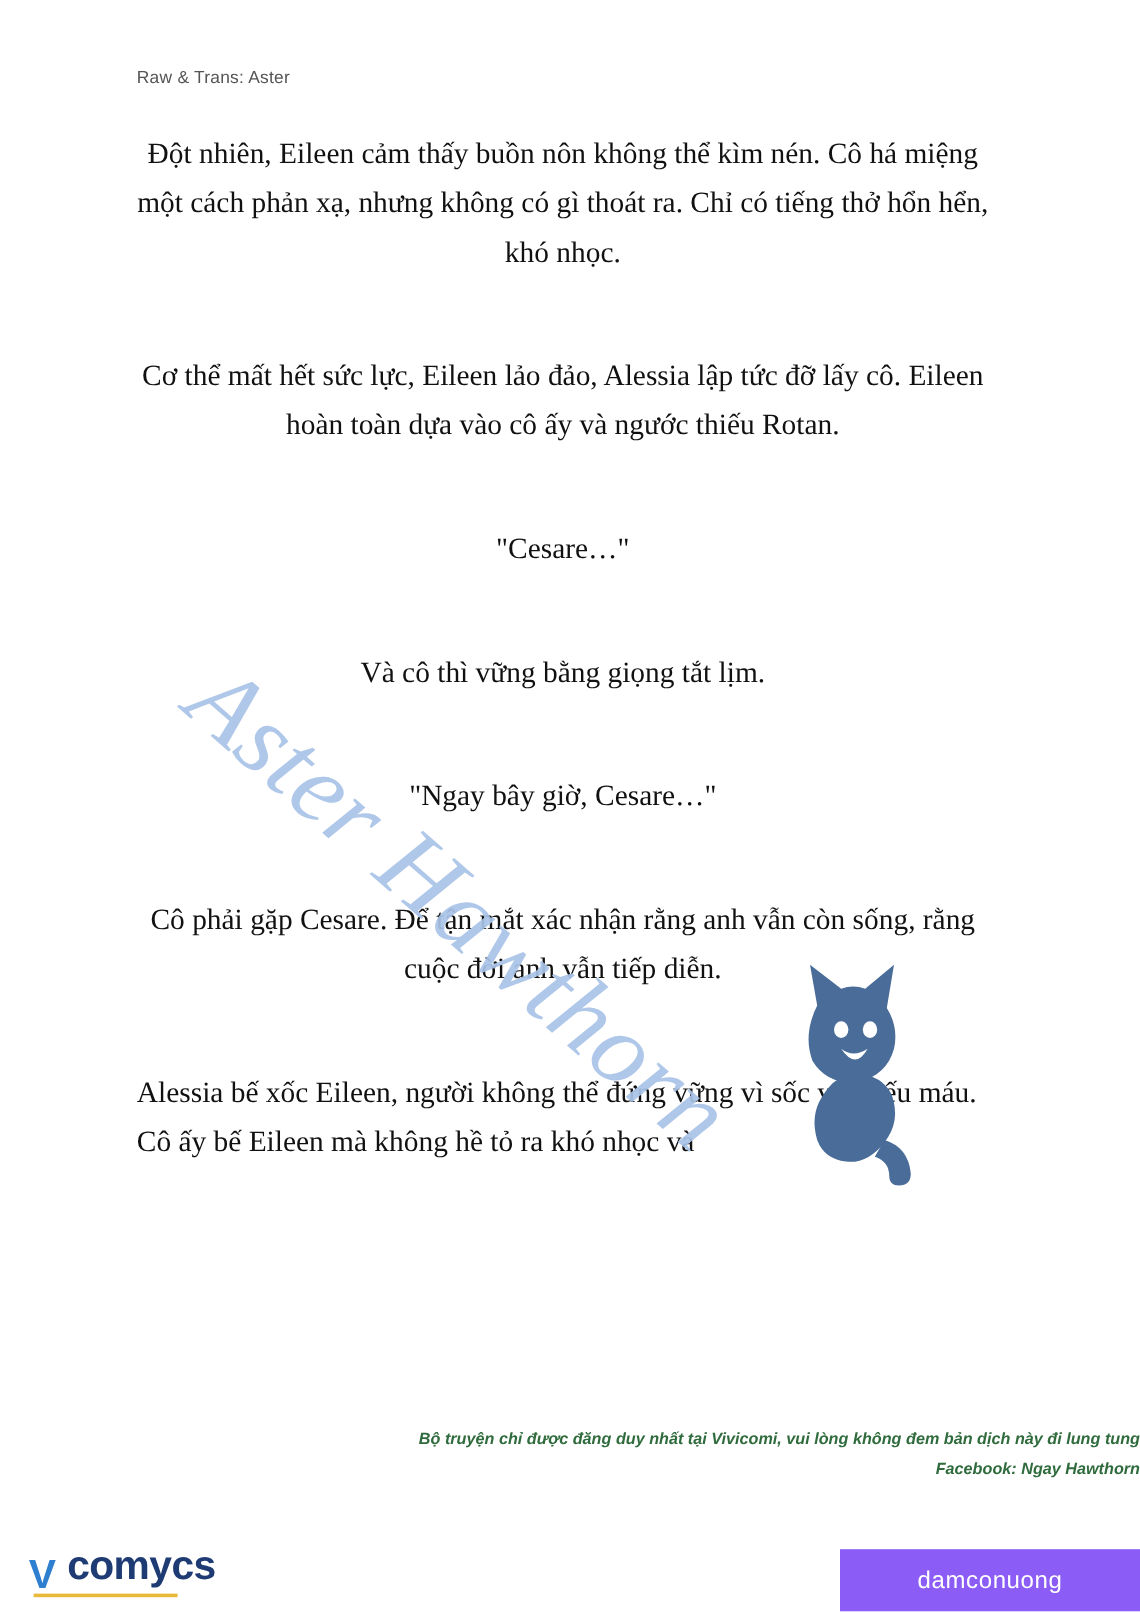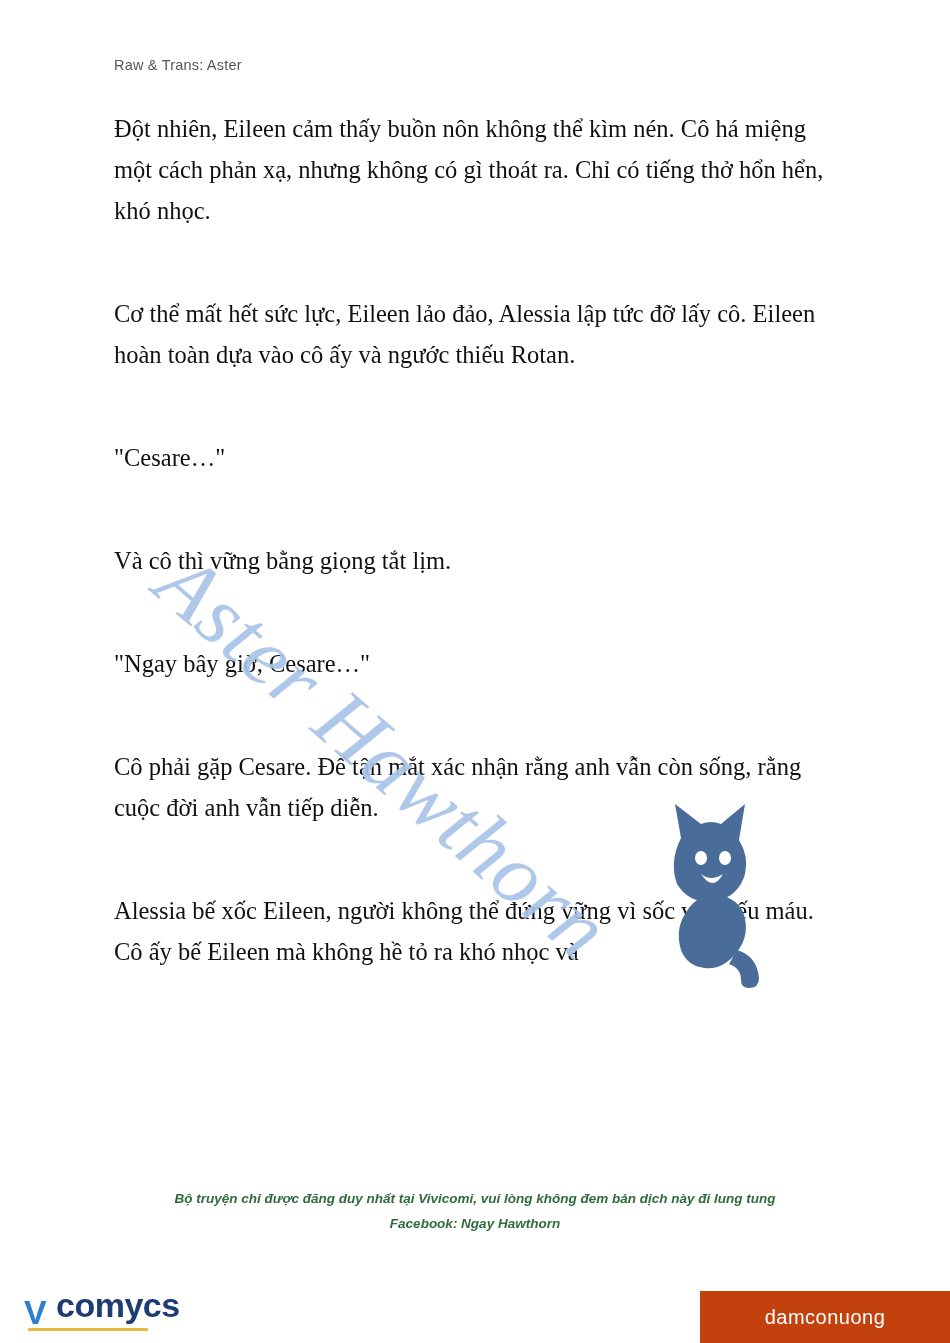--- a/index.html
+++ b/index.html
@@ -44,6 +44,7 @@
   }
   .para.gap-big {
     margin-bottom: 62px;
+    text-align: center;
   }
   .watermark-text {
     position: absolute;

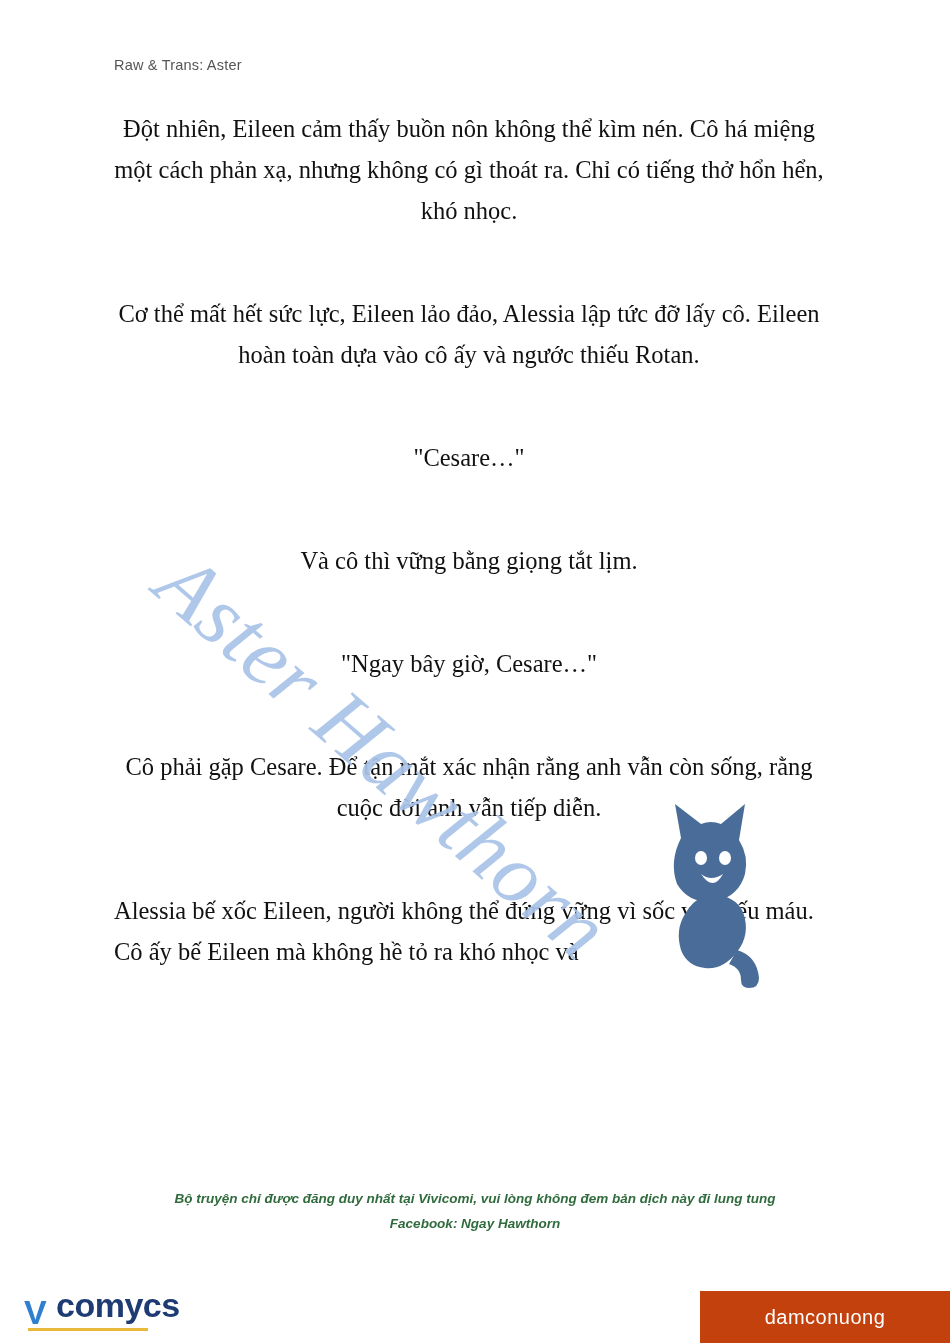--- a/index.html
+++ b/index.html
@@ -81,7 +81,7 @@
     left: 0;
     right: 0;
     top: 1186px;
-    text-align: center;
+    text-align: right;
     font-family: "Liberation Sans", sans-serif;
     font-size: 13.5px;
     font-weight: bold;

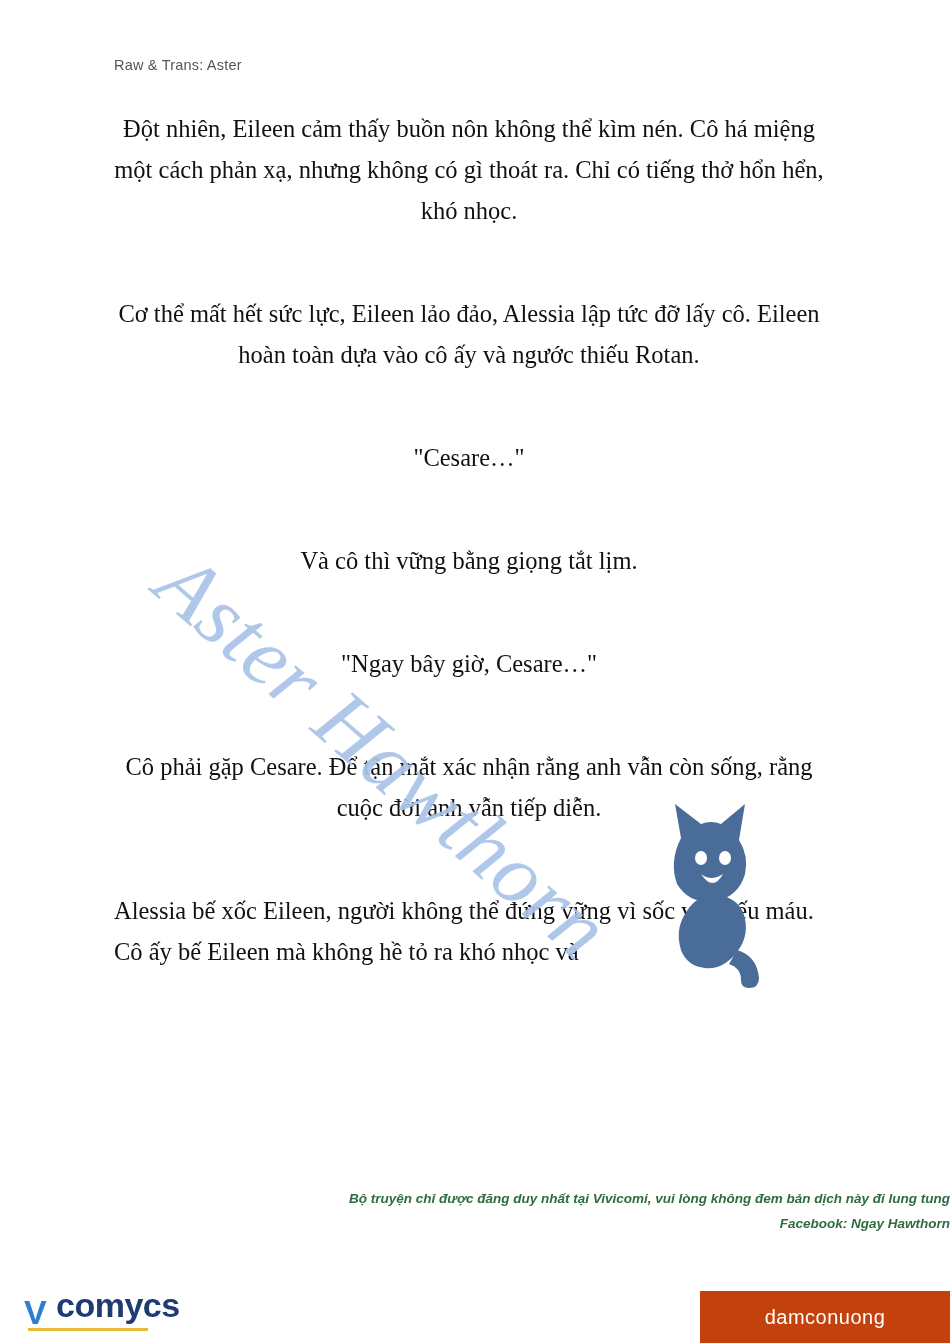--- a/index.html
+++ b/index.html
@@ -138,7 +138,7 @@
     bottom: 0;
     width: 250px;
     height: 52px;
-    background: #c2410c;
+    background: #8b5cf6;
     display: flex;
     align-items: center;
     justify-content: center;

